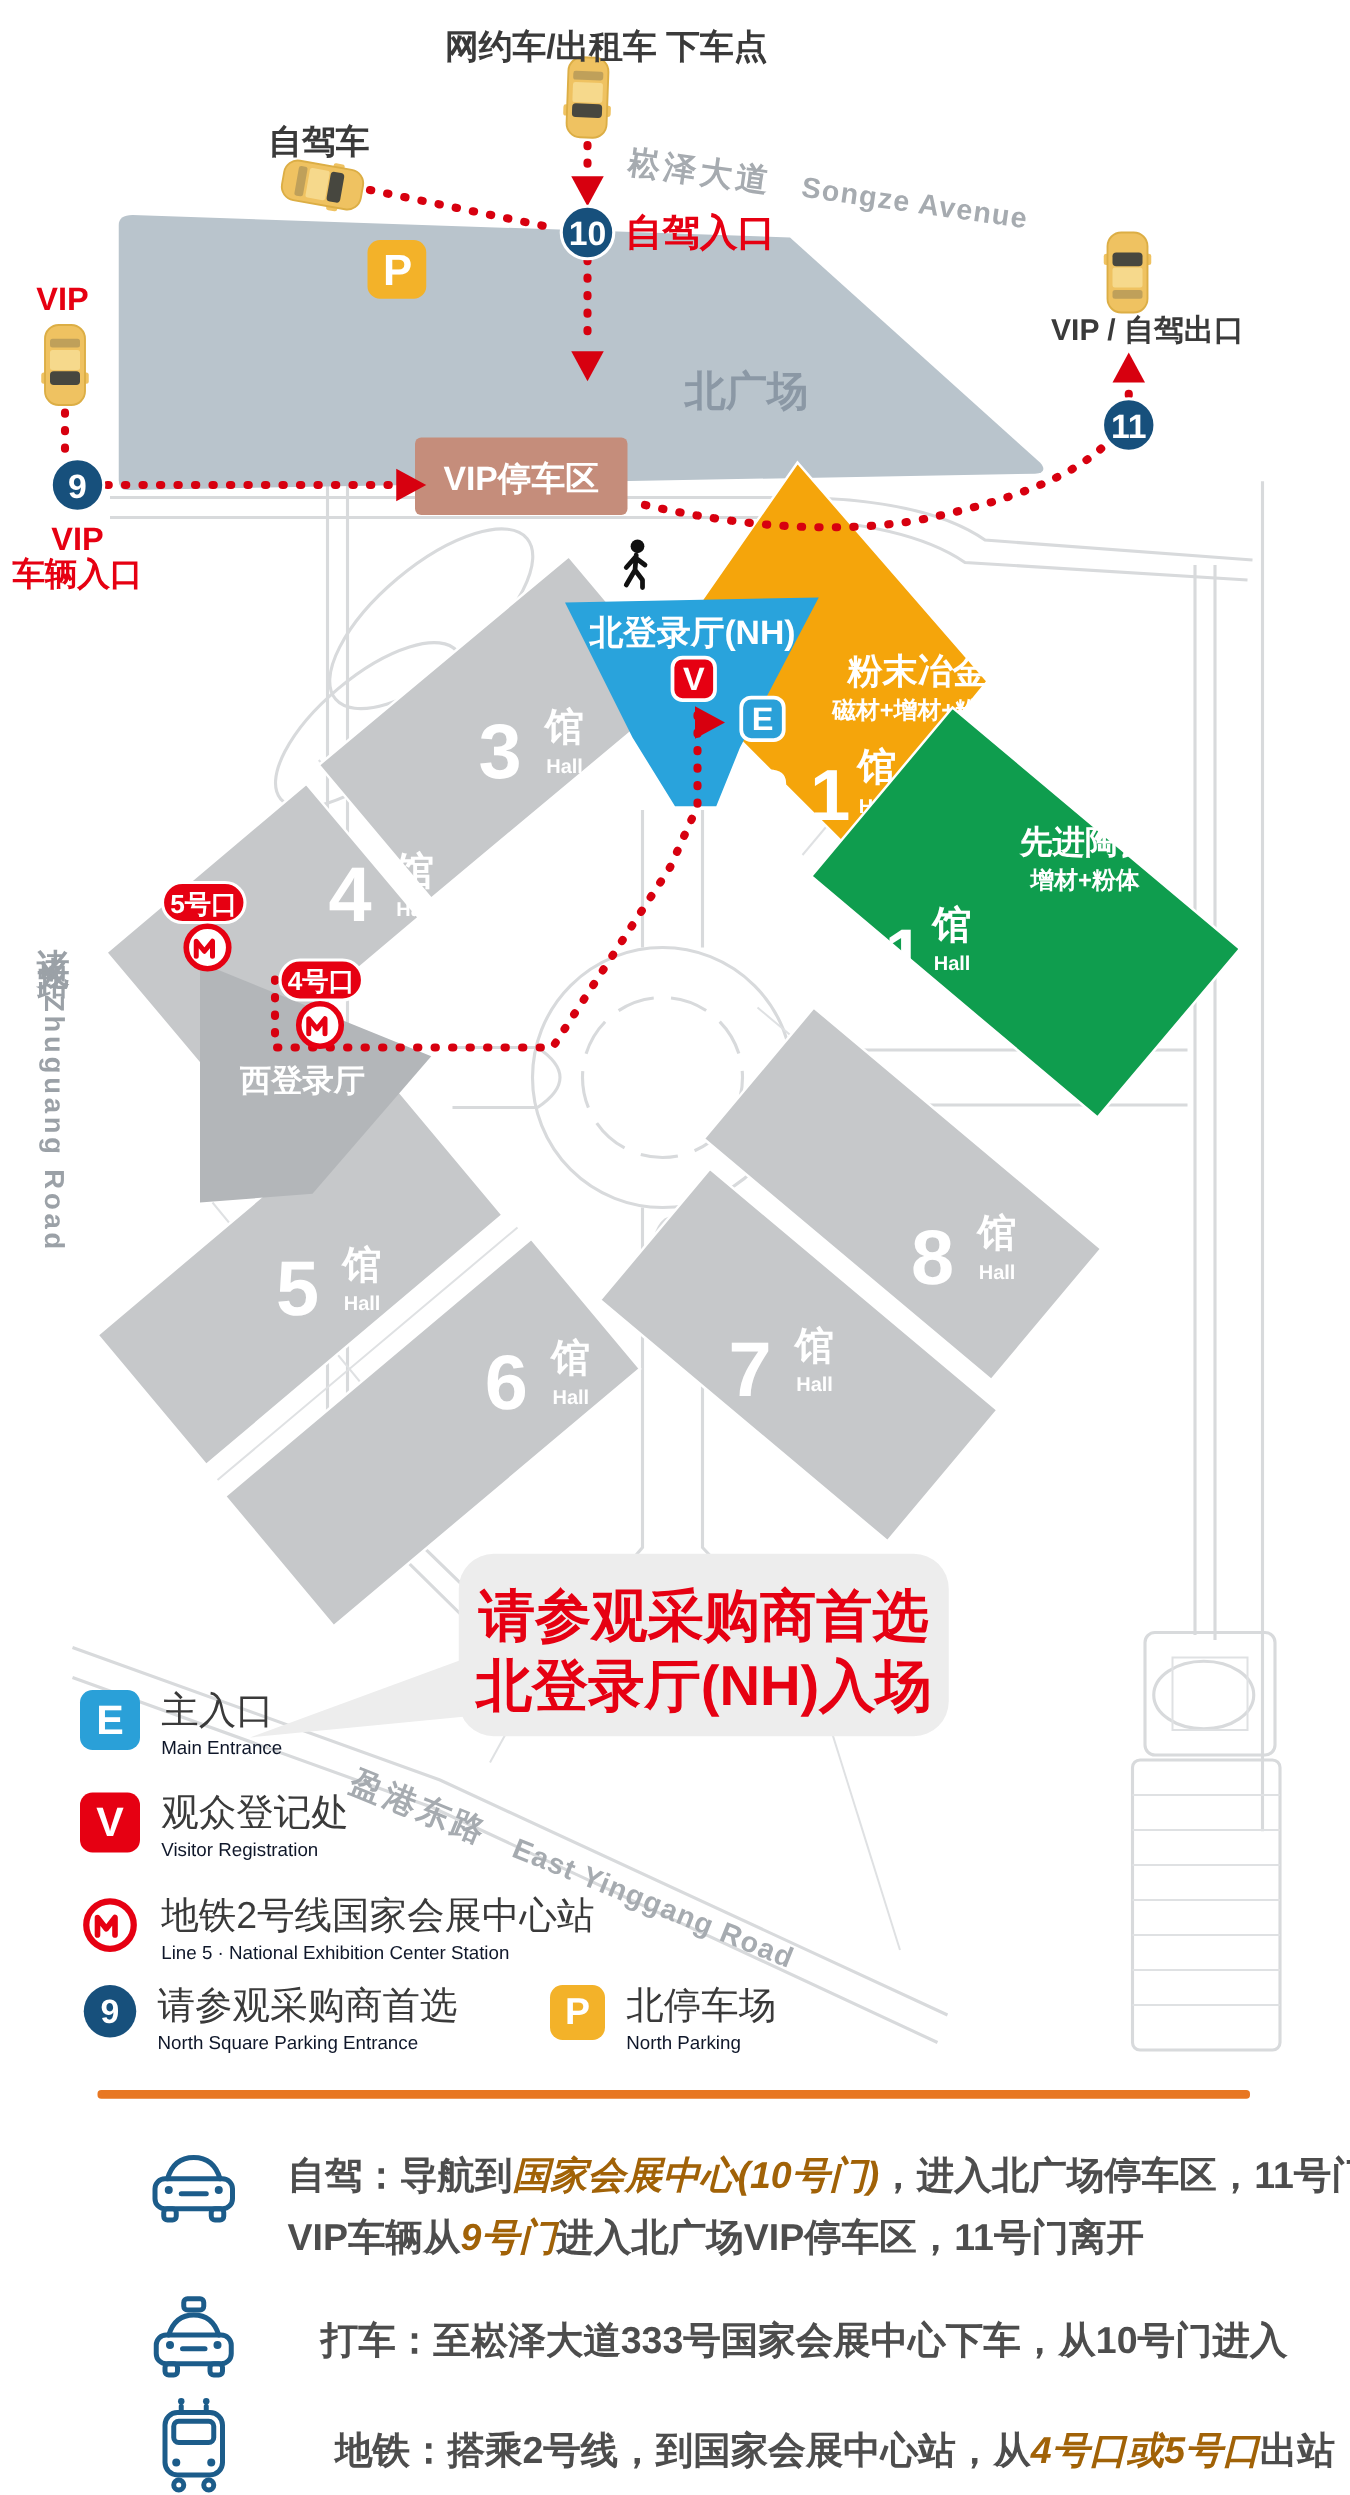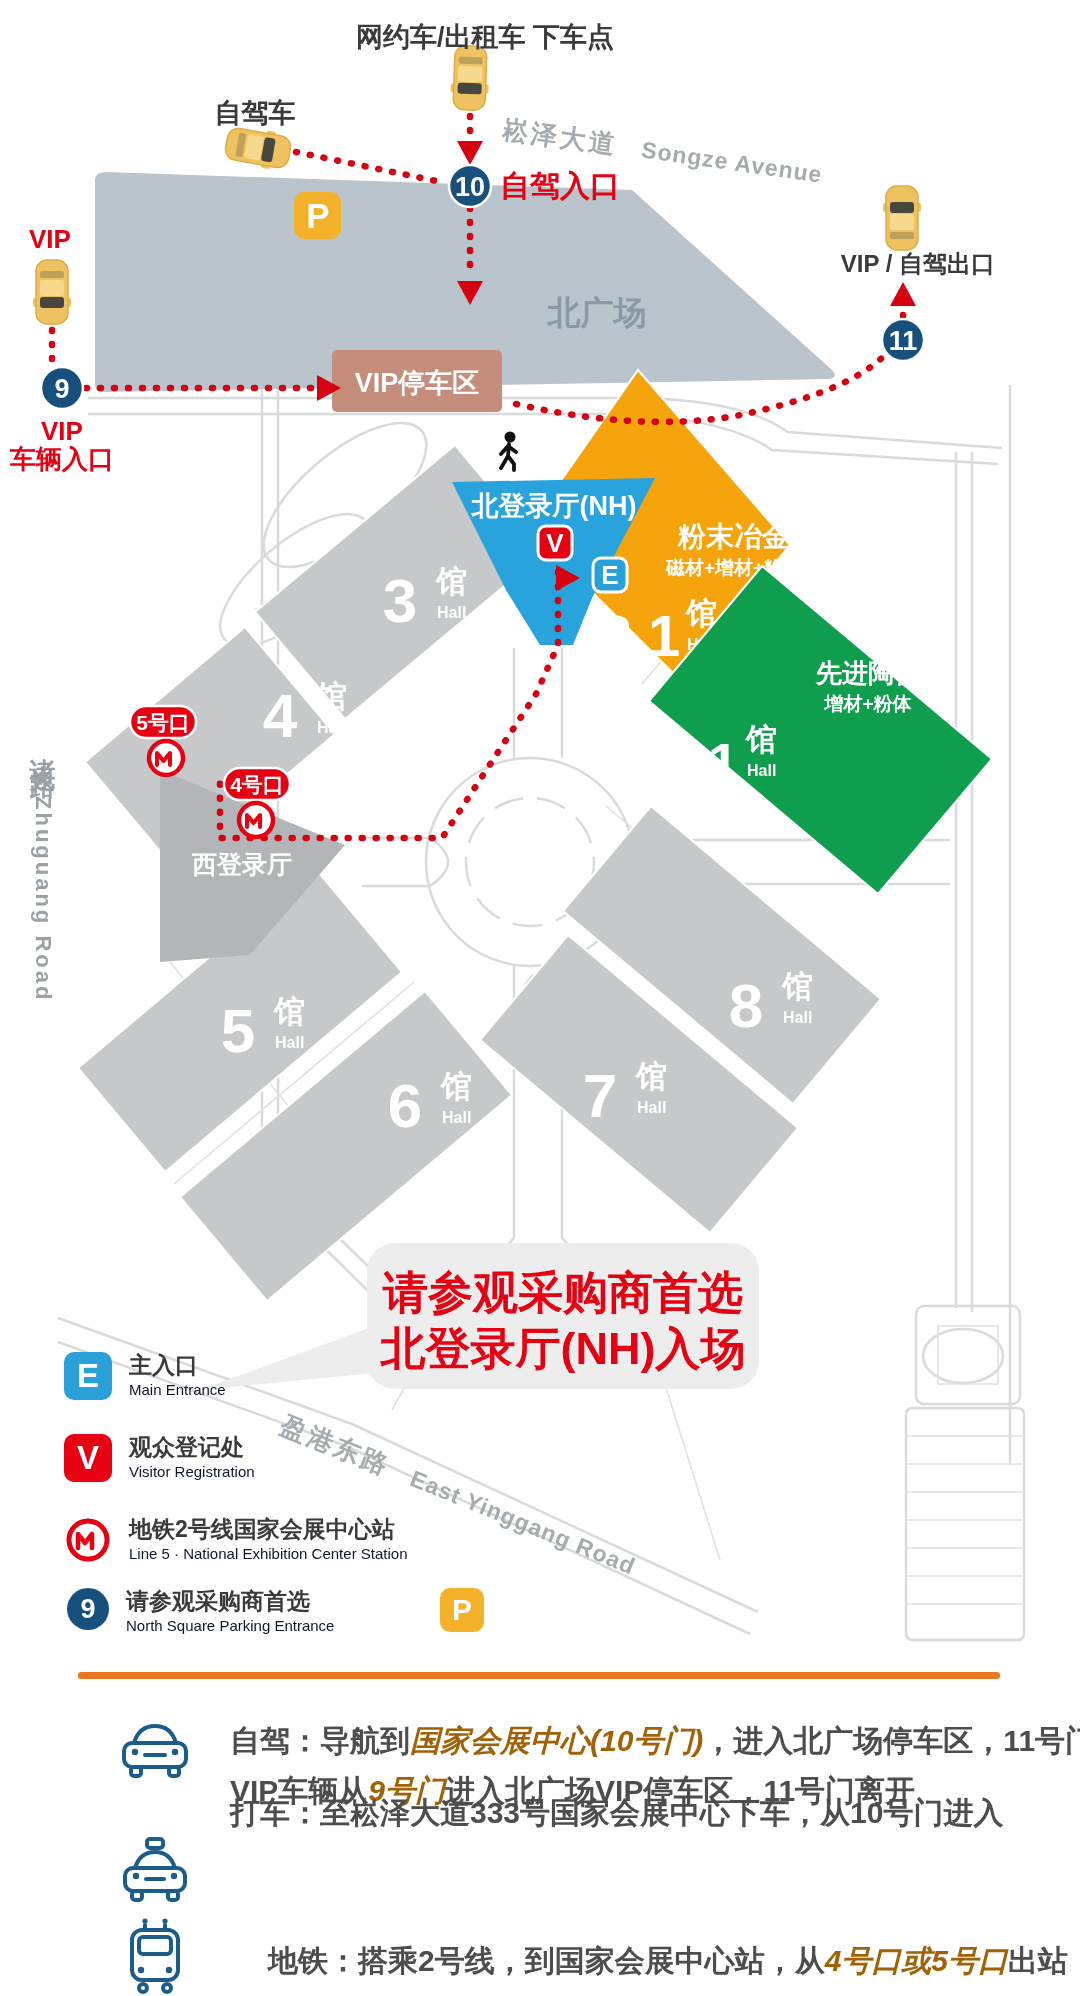--- a/index.html
+++ b/index.html
@@ -32,7 +32,7 @@
     color:#fff;font-size:33px;font-weight:bold;flex:0 0 auto;
   }
   .legend-badge.round{border-radius:50%;width:42px;height:42px;font-size:27px;margin-left:3px;}
-  .legend-text .cn{font-size:23px;font-weight:bold;color:#3a3a3a;line-height:1.15;}
+  .legend-text .cn{font-size:30px;font-weight:normal;color:#3a3a3a;line-height:1.15;}
   .legend-text .en{font-size:15px;color:#0f172a;line-height:1.2;margin-top:3px;}
   
   .divider{position:absolute;left:78px;top:1672px;width:922px;height:7px;background:#e87722;border-radius:3px;}

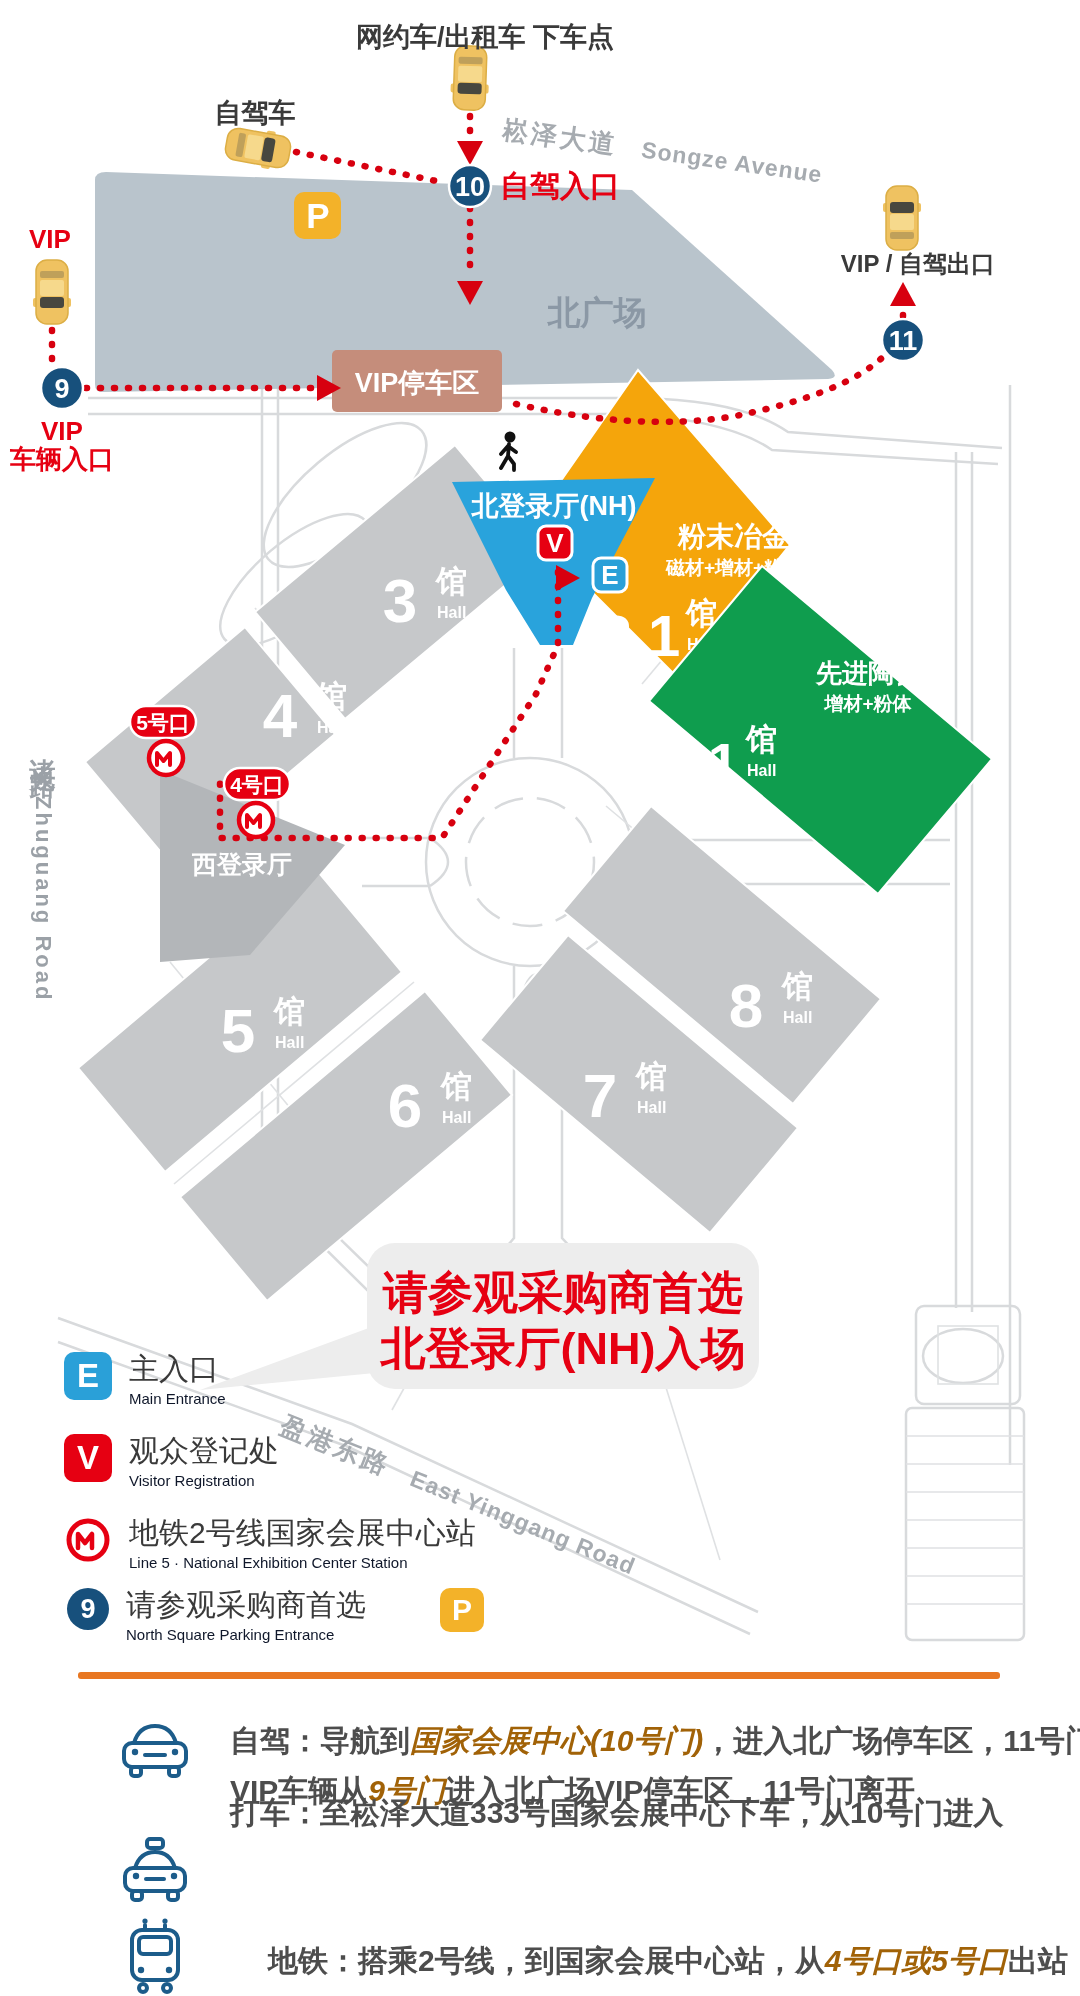--- a/index.html
+++ b/index.html
@@ -310,6 +310,10 @@
 </div>
 <div class="legend-item" style="left:440px;top:1588px;">
   <div class="legend-badge" style="background:#f3b229;width:44px;height:44px;font-size:30px;">P</div>
+  <div class="legend-text">
+    <div class="cn">北停车场</div>
+    <div class="en">North Parking</div>
+  </div>
 </div>
 
 

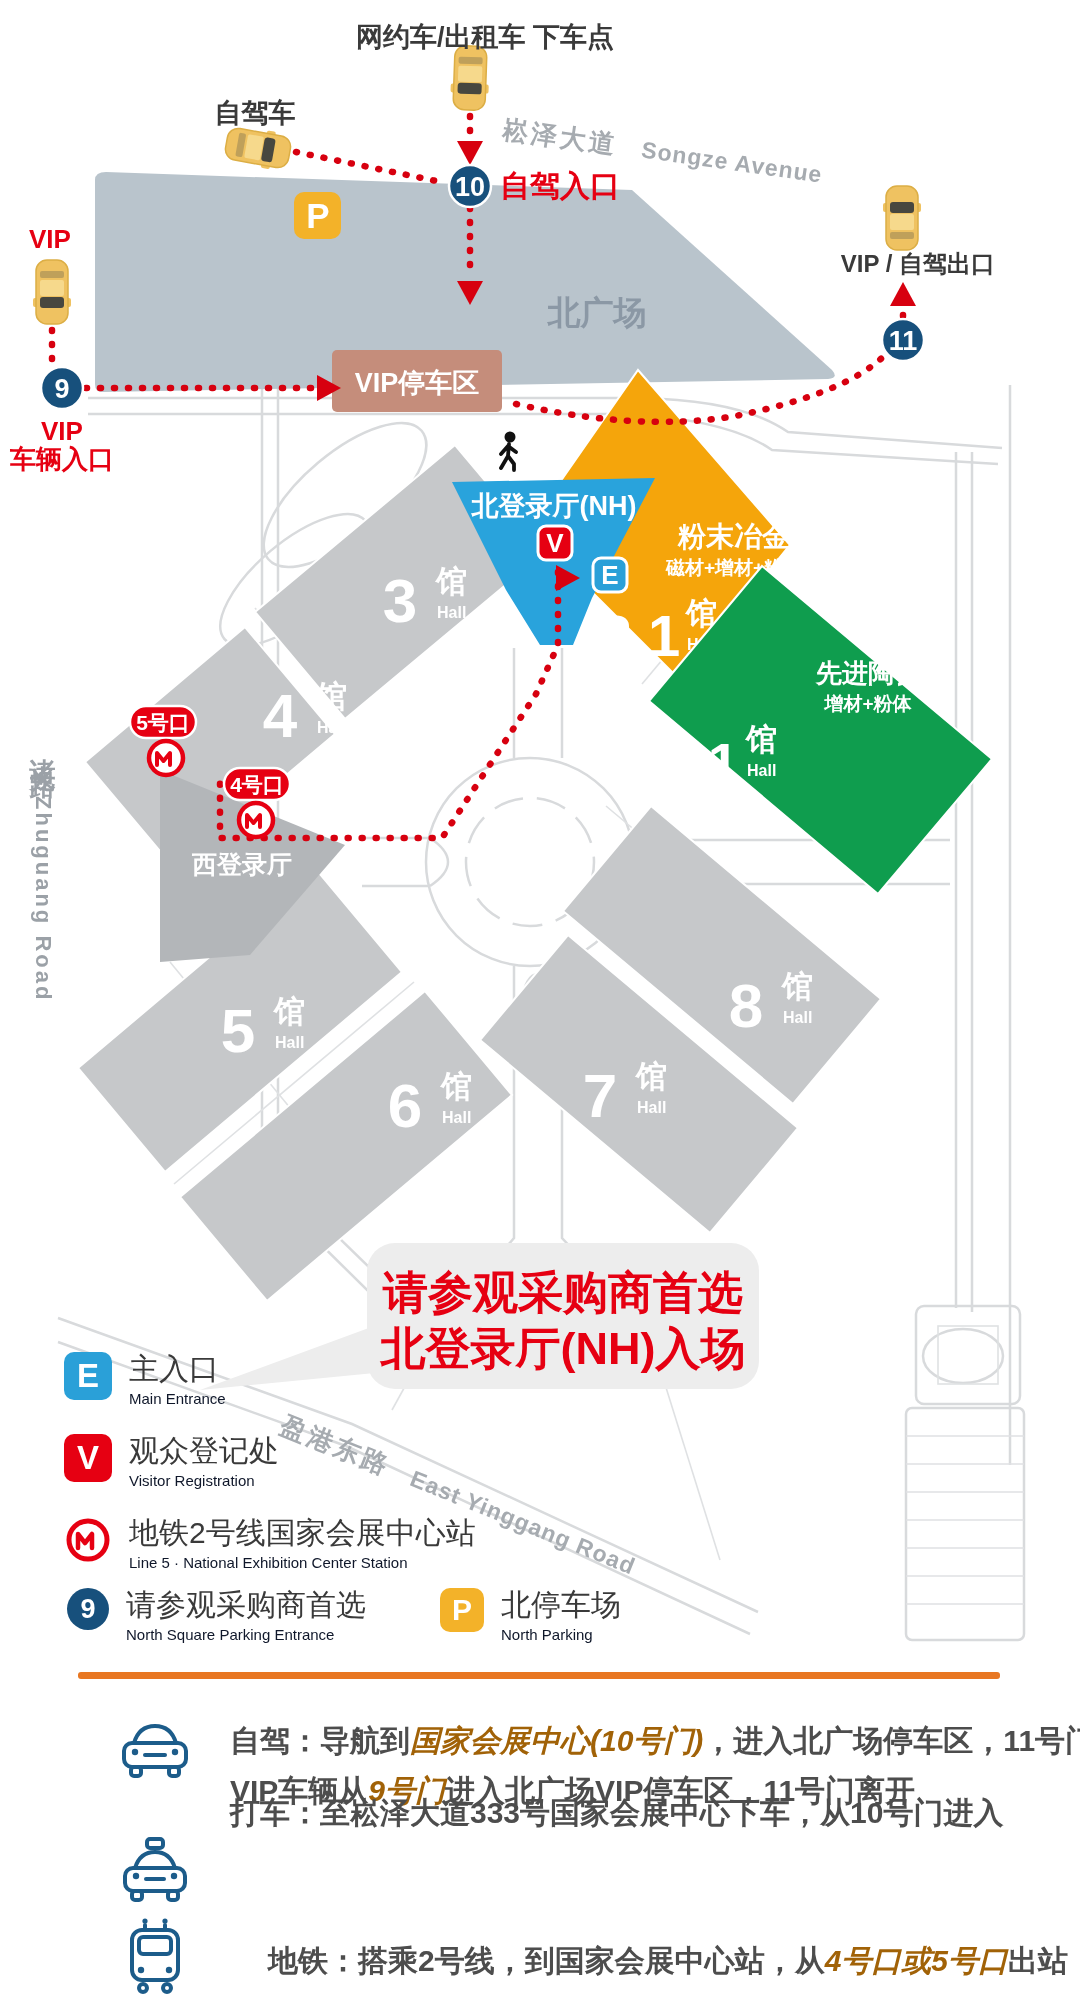--- a/index.html
+++ b/index.html
@@ -351,7 +351,7 @@
     <circle cx="19" cy="4" r="3.2" fill="#1c5c8a"></circle>
   </svg>
 </div>
-<div class="dir-text" style="top:1788px;">
+<div class="dir-text" style="top:1848px;text-align:right;">
     <div class="dir-line"><span>打车：至崧泽大道333号国家会展中心下车，从10号门进入</span></div>
   </div>
 

